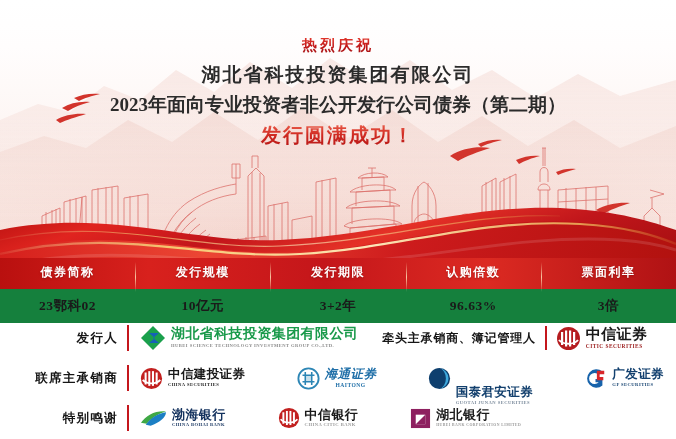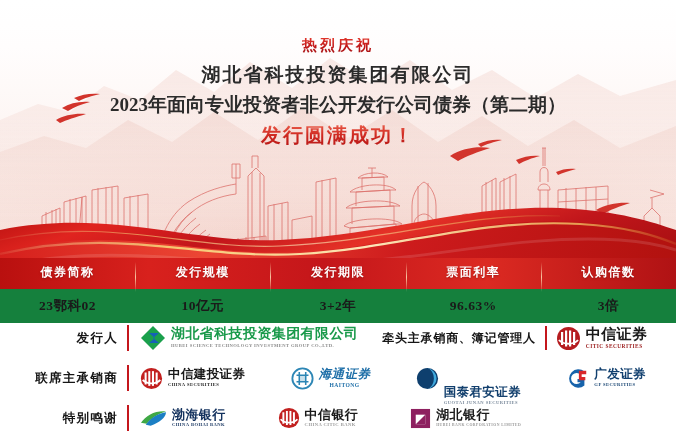--- a/index.html
+++ b/index.html
@@ -222,8 +222,8 @@
       <div class="cell">债券简称</div>
       <div class="cell">发行规模</div>
       <div class="cell">发行期限</div>
+      <div class="cell">认购倍数</div>
       <div class="cell">票面利率</div>
-      <div class="cell">认购倍数</div>
     </div>
     <div class="tbody">
       <div class="cell">23鄂科02</div>

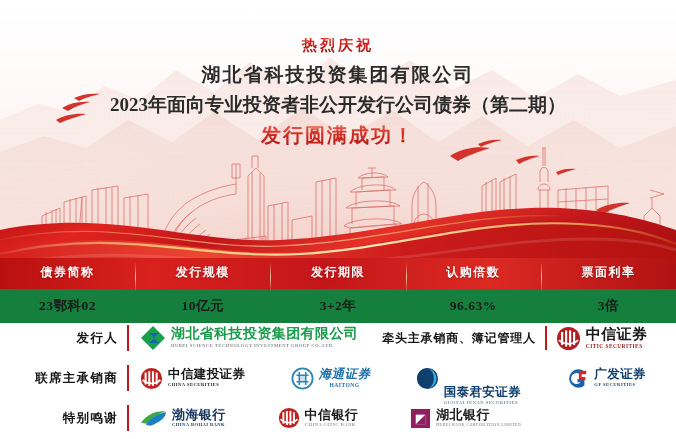--- a/index.html
+++ b/index.html
@@ -273,7 +273,7 @@
     <div class="srow">
       <div class="slabel">联席主承销商</div>
       <div class="sdiv"></div>
-      <div class="logos" style="justify-content:space-between;padding-right:30px;">
+      <div class="logos" style="justify-content:space-between;padding-right:12px;">
         <div class="logo">
           <svg class="mark" width="23" height="23" viewBox="0 0 25 25">
             <circle cx="12.5" cy="12.5" r="11.5" fill="#c2201f"></circle>

